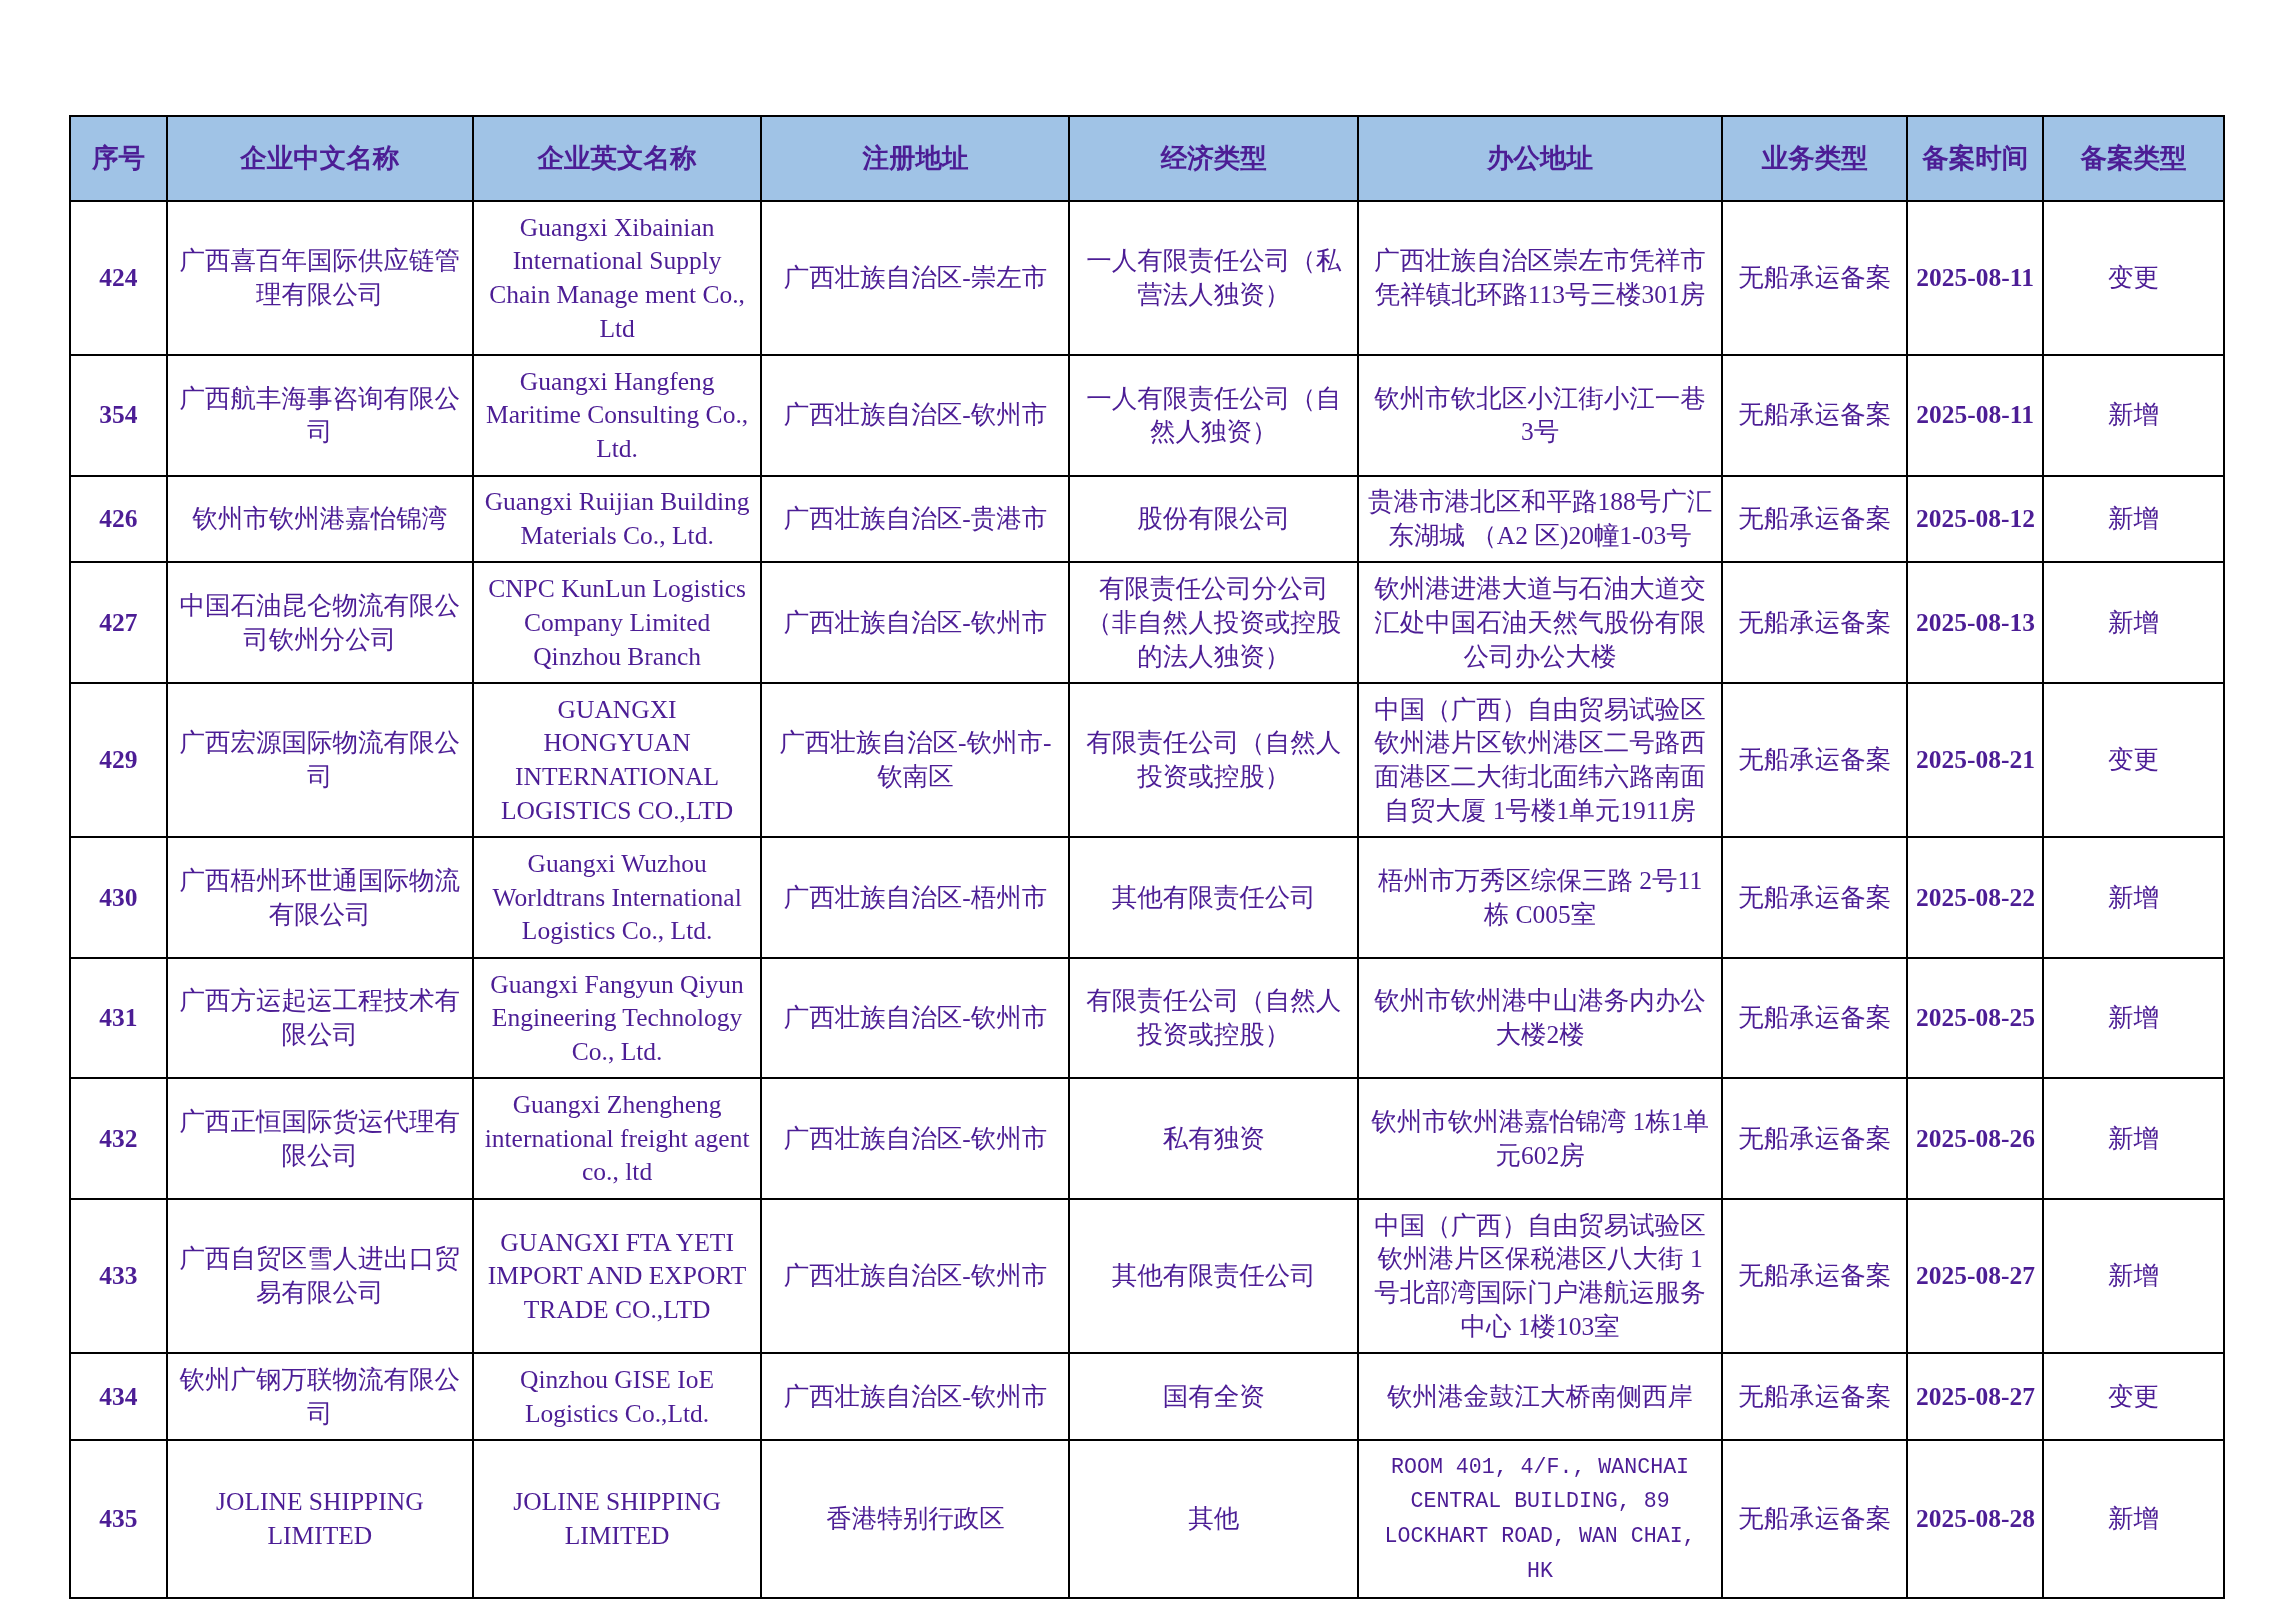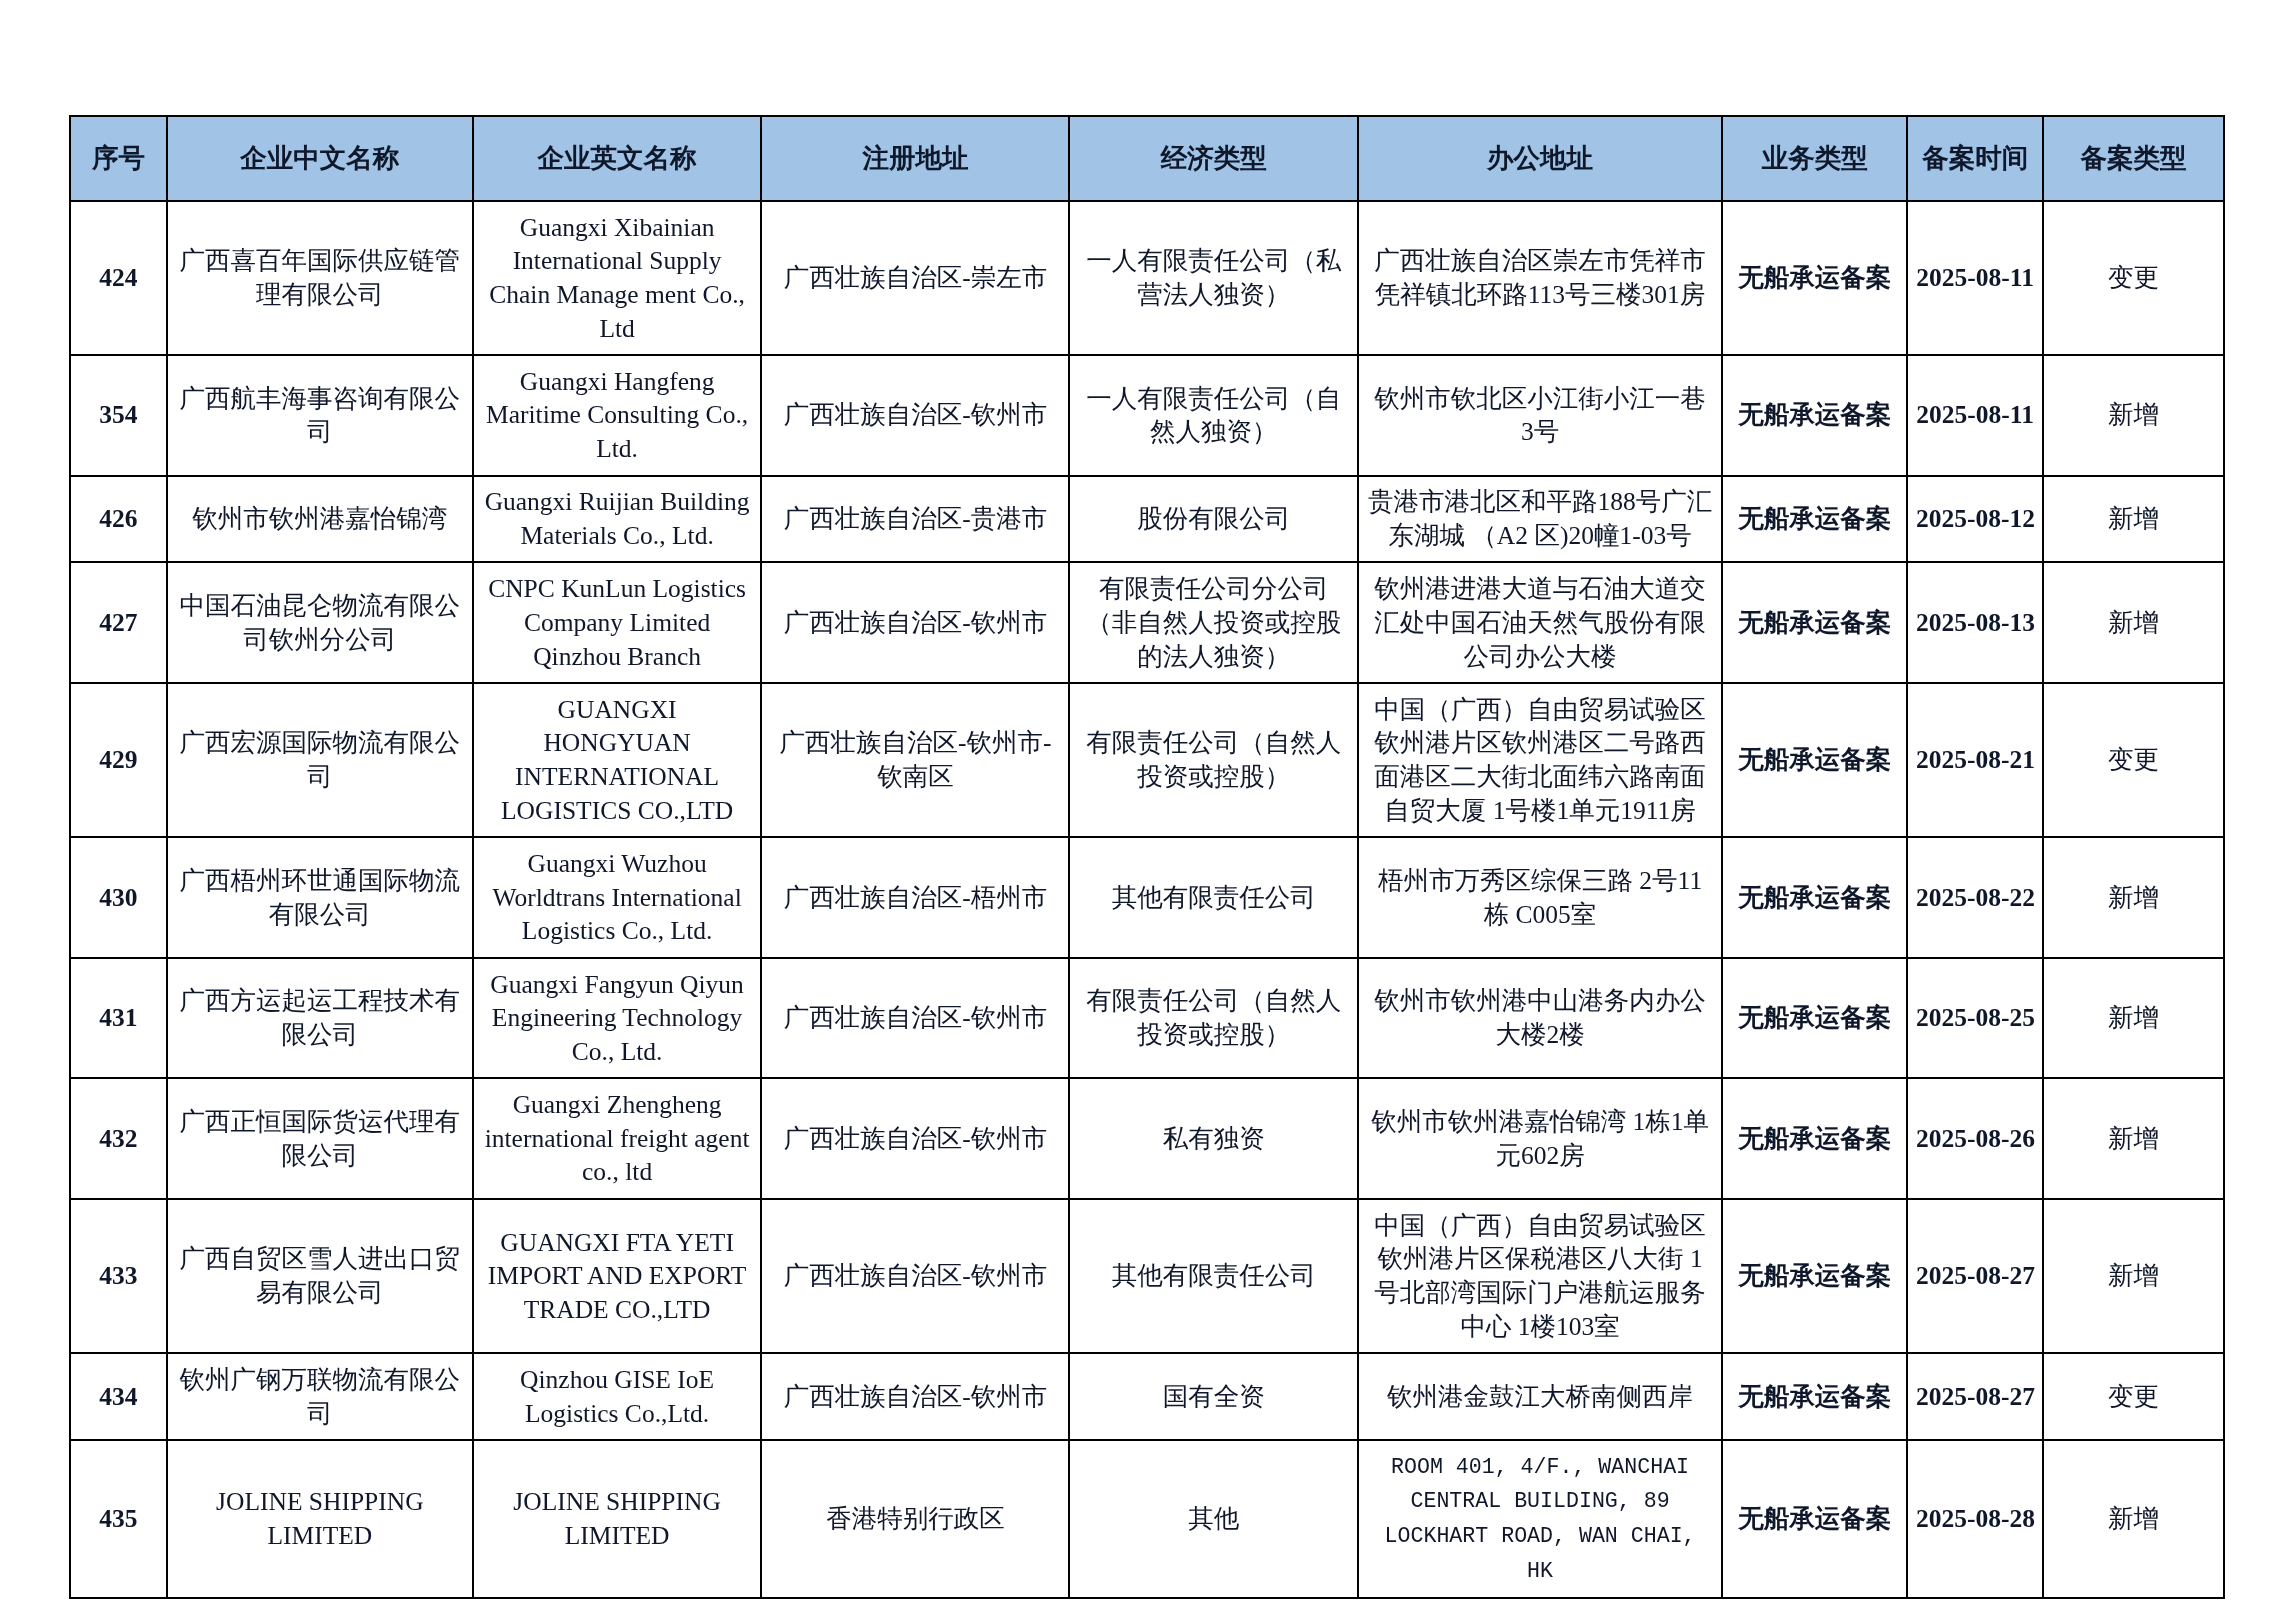--- a/index.html
+++ b/index.html
@@ -14,7 +14,7 @@
     background: #ffffff;
     overflow: hidden;
     font-family: "Liberation Serif", "DejaVu Serif", serif;
-    color: #0f172a;
+    color: #4c1d95;
   }
   table.companies {
     position: absolute;

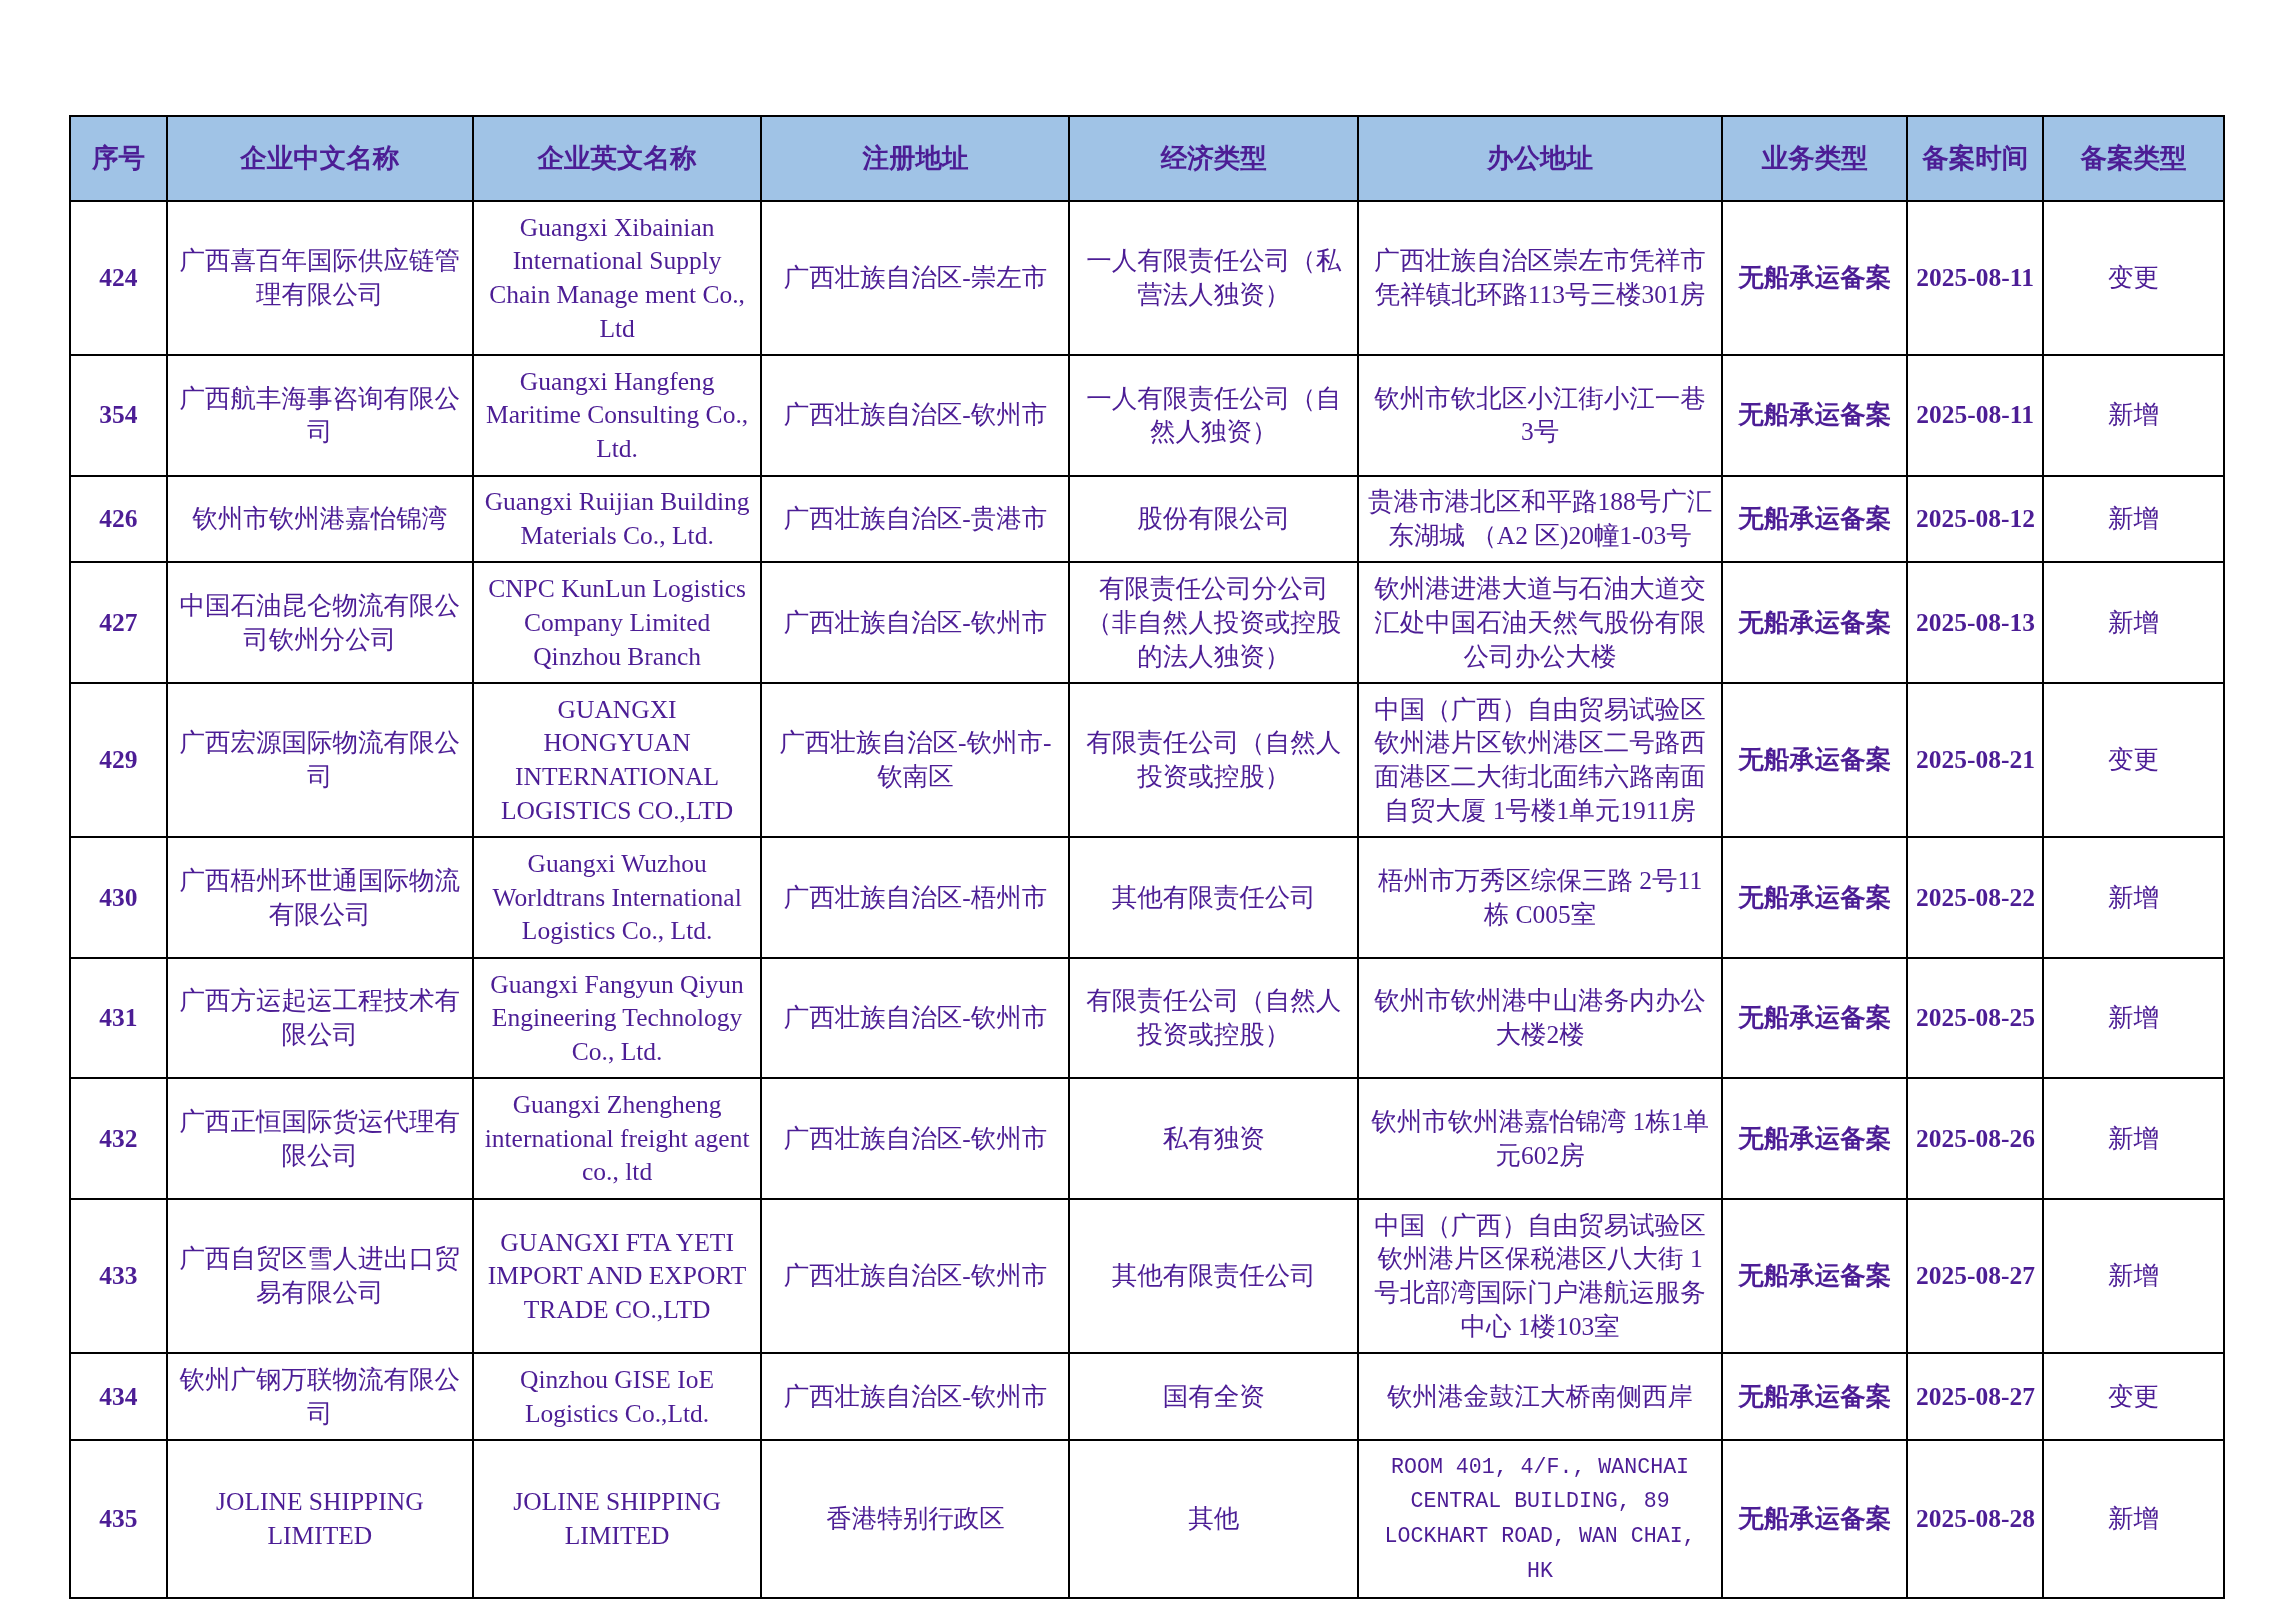--- a/index.html
+++ b/index.html
@@ -59,7 +59,7 @@
     font-size: 24.5px;
     font-weight: bold;
   }
-  td.col-biz_type { white-space: nowrap; font-size: 24.5px; font-weight: bold; }
+  td.col-biz_type { white-space: nowrap; font-size: 24.5px; }
   tbody tr:last-child td.col-office_addr {
     font-family: "Liberation Mono", "DejaVu Sans Mono", monospace;
     font-size: 21.6px;

